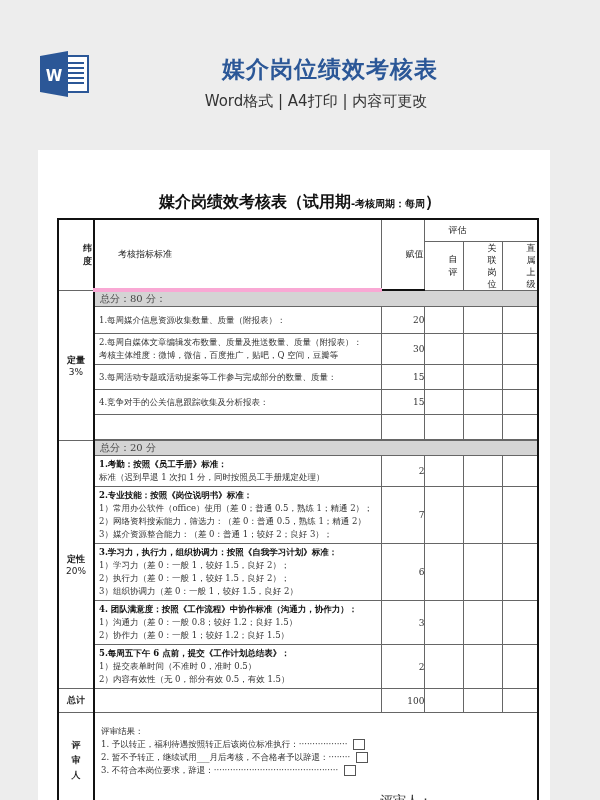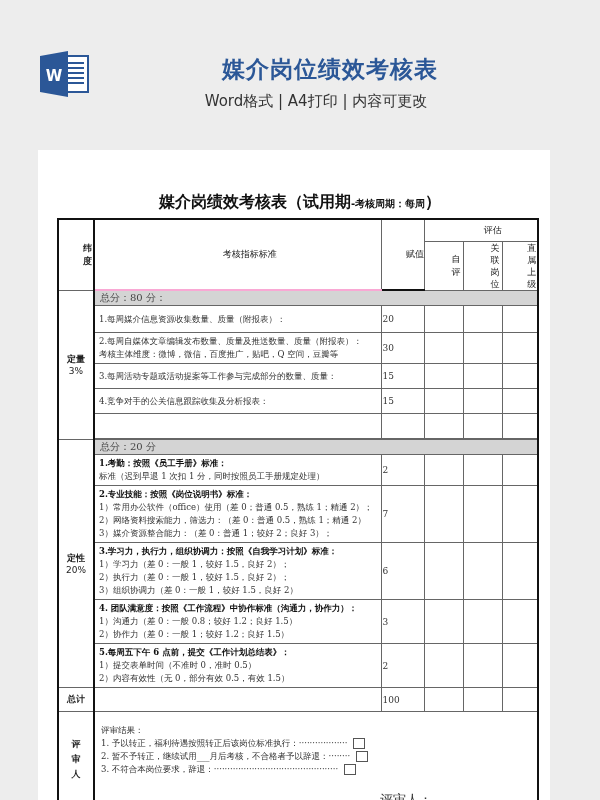--- a/index.html
+++ b/index.html
@@ -25,7 +25,7 @@
     border:2px solid #111; font-size:9px; }
   table.sheet td { border:1px solid #666; vertical-align:middle; }
   .c-dim { width:36px; text-align:center; font-family:"DejaVu Sans", sans-serif; font-weight:bold; font-size:9px; border-right:2px solid #111 !important; }
-  .hdr td { text-align:center; font-family:"DejaVu Sans", sans-serif; font-size:9px;padding-left:23px; }
+  .hdr td { font-family:"DejaVu Sans", sans-serif; font-size:9px;padding-left:23px; }
   .hdr-bottom td { border-bottom:2px solid #111; }
   .band td.band-cell { background:#d4d4d4; padding-left:5px; font-size:10px; color:#444; height:15px; }
   .crit { padding:2px 4px; line-height:13px; font-size:8.5px; color:#333; }

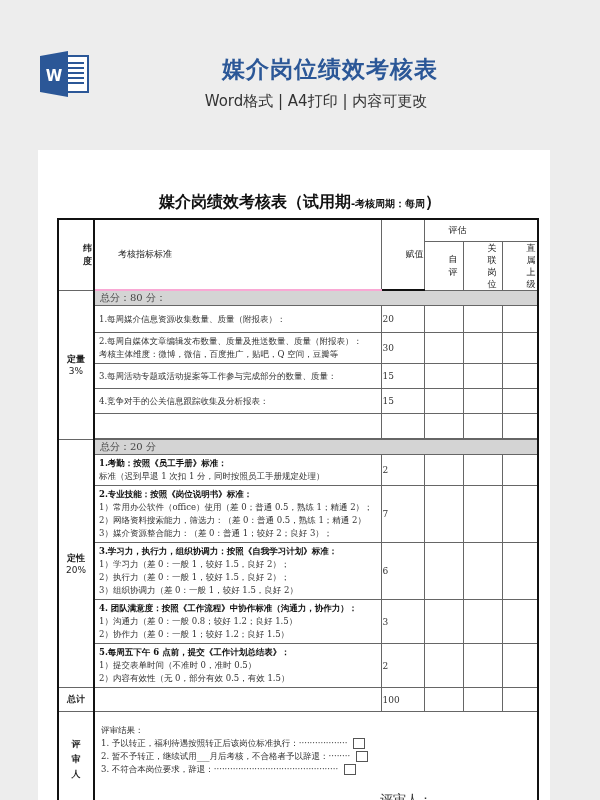--- a/index.html
+++ b/index.html
@@ -74,7 +74,7 @@
     <tbody>
         <tr class="hdr" style="height:22px">
       <td rowspan="2" class="c-dim">纬度</td>
-      <td rowspan="2" style="border-bottom:2px solid #f9a8d4">考核指标标准</td>
+      <td rowspan="2" style="border-bottom:4px solid #f9a8d4">考核指标标准</td>
       <td rowspan="2" style="border-bottom:2px solid #111">赋值</td>
       <td colspan="3">评估</td>
     </tr>

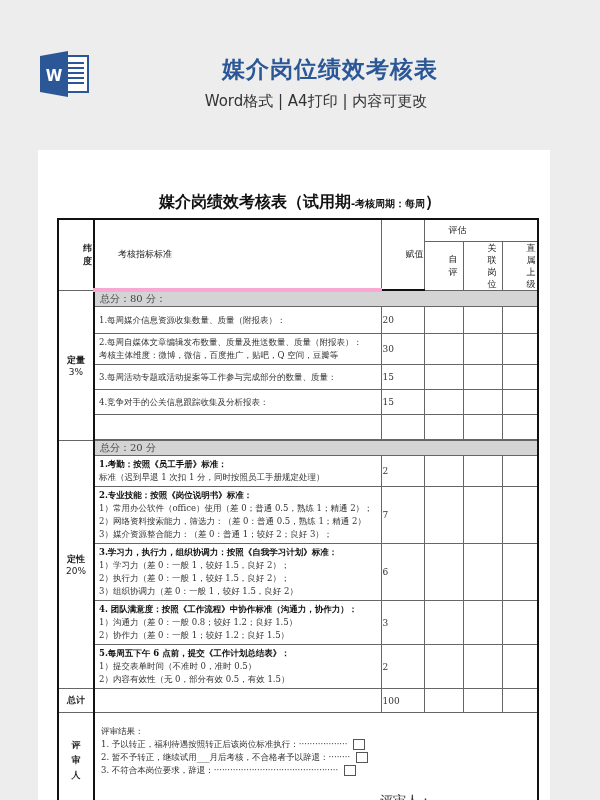--- a/index.html
+++ b/index.html
@@ -30,7 +30,7 @@
   .band td.band-cell { background:#d4d4d4; padding-left:5px; font-size:10px; color:#444; height:15px; }
   .crit { padding:2px 4px; line-height:13px; font-size:8.5px; color:#333; }
   .crit b { font-weight:bold; color:#111; }
-  .score { text-align:left; font-size:9px; color:#333; }
+  .score { text-align:right; font-size:9px; color:#333; }
   .section-split td { border-top:1px solid #999; }
   .review-cell { padding:12px 6px 4px 6px; font-size:8.5px; color:#333; line-height:13px; position:relative; }
   .review-line { display:flex; align-items:center; height:13px; }

